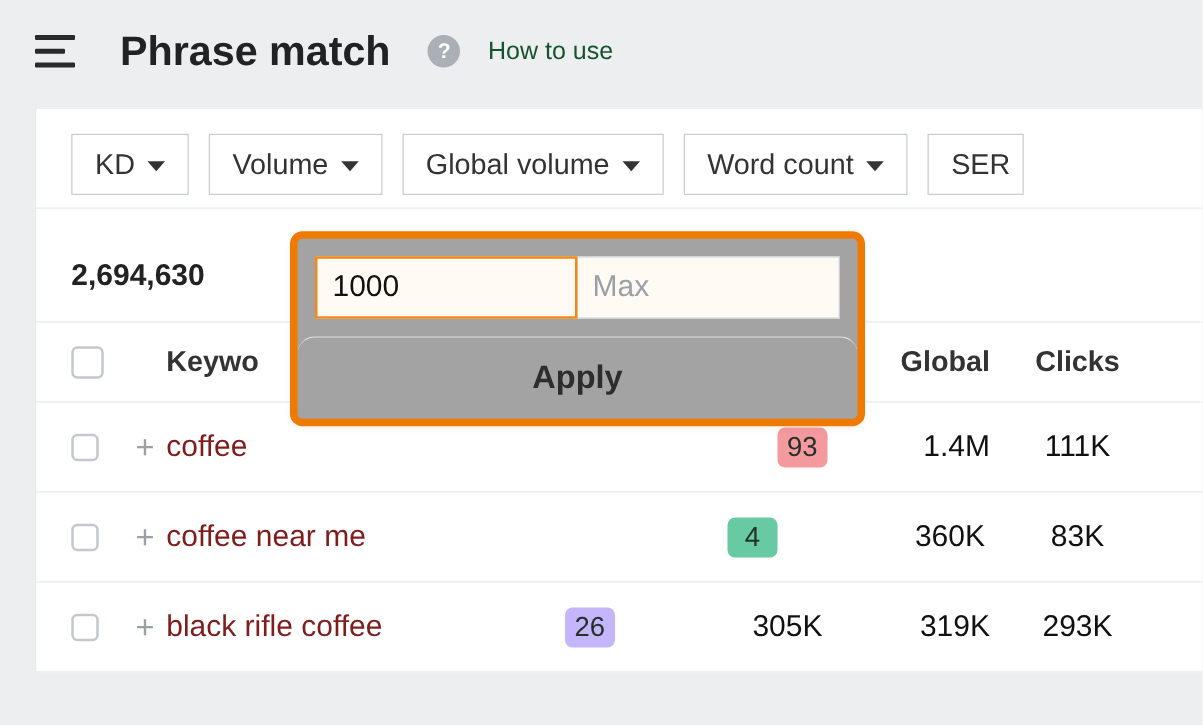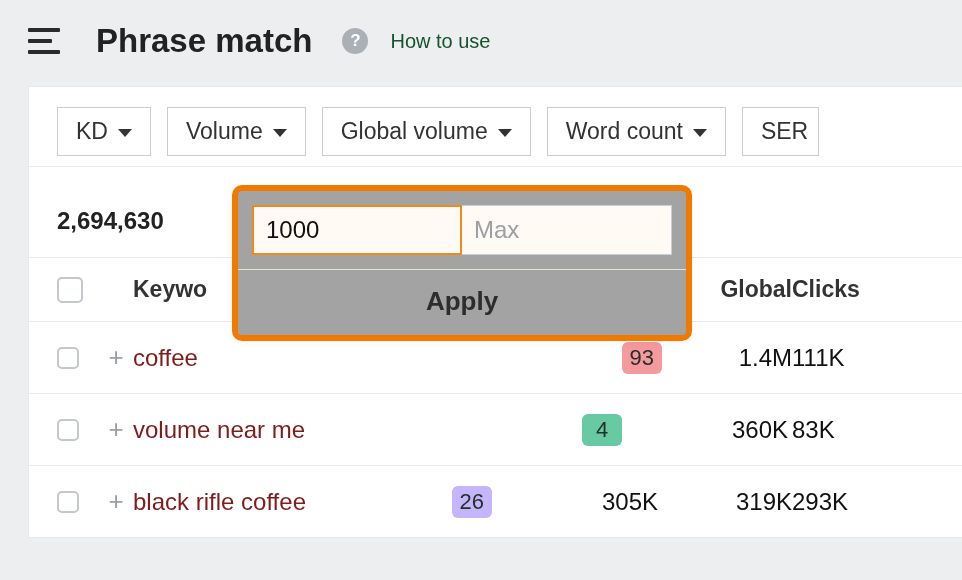--- a/index.html
+++ b/index.html
@@ -206,6 +206,7 @@
     font-weight: 700;
     color: #2d2d2d;
     cursor: pointer;
+    border-radius: 14px;
   }
 
   

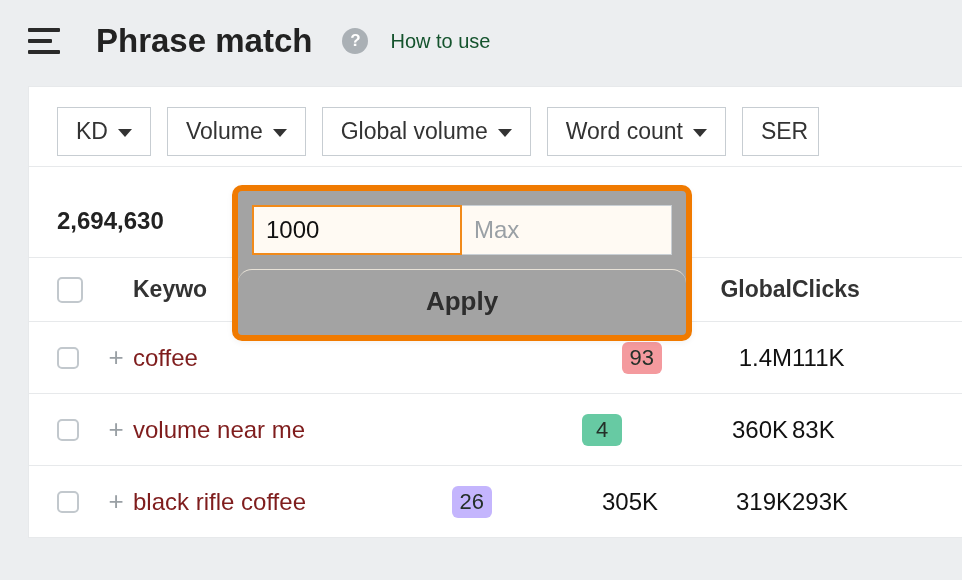--- a/index.html
+++ b/index.html
@@ -120,7 +120,7 @@
   .col-kd    { width: 70px; text-align: right; }
   .col-vol   { width: 170px; text-align: right; padding-right: 4px;}
   .col-global{ width: 130px; text-align: right; }
-  .col-clicks{ width: 140px; text-align: left; }
+  .col-clicks{ width: 140px; text-align: center; }
   .col-tail  { width: 2px; }
 
   .chk {

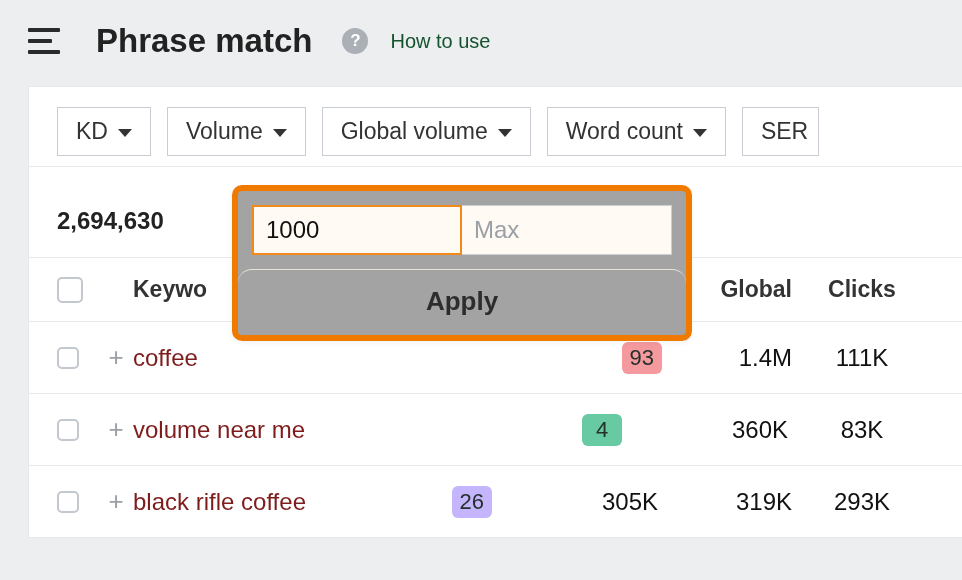--- a/index.html
+++ b/index.html
@@ -297,7 +297,7 @@
         <div class="col-add">
           <span class="plus">+</span>
         </div>
-        <div class="col-keyword"><a class="kw-link">volume near me</a></div>
+        <div class="col-keyword"><a class="kw-link">coffee near me</a></div>
         <div class="col-kd"><span class="kd-badge" style="background:#67caa3">4</span></div>
         <div class="col-vol">360K</div>
         <div class="col-clicks">83K</div>

